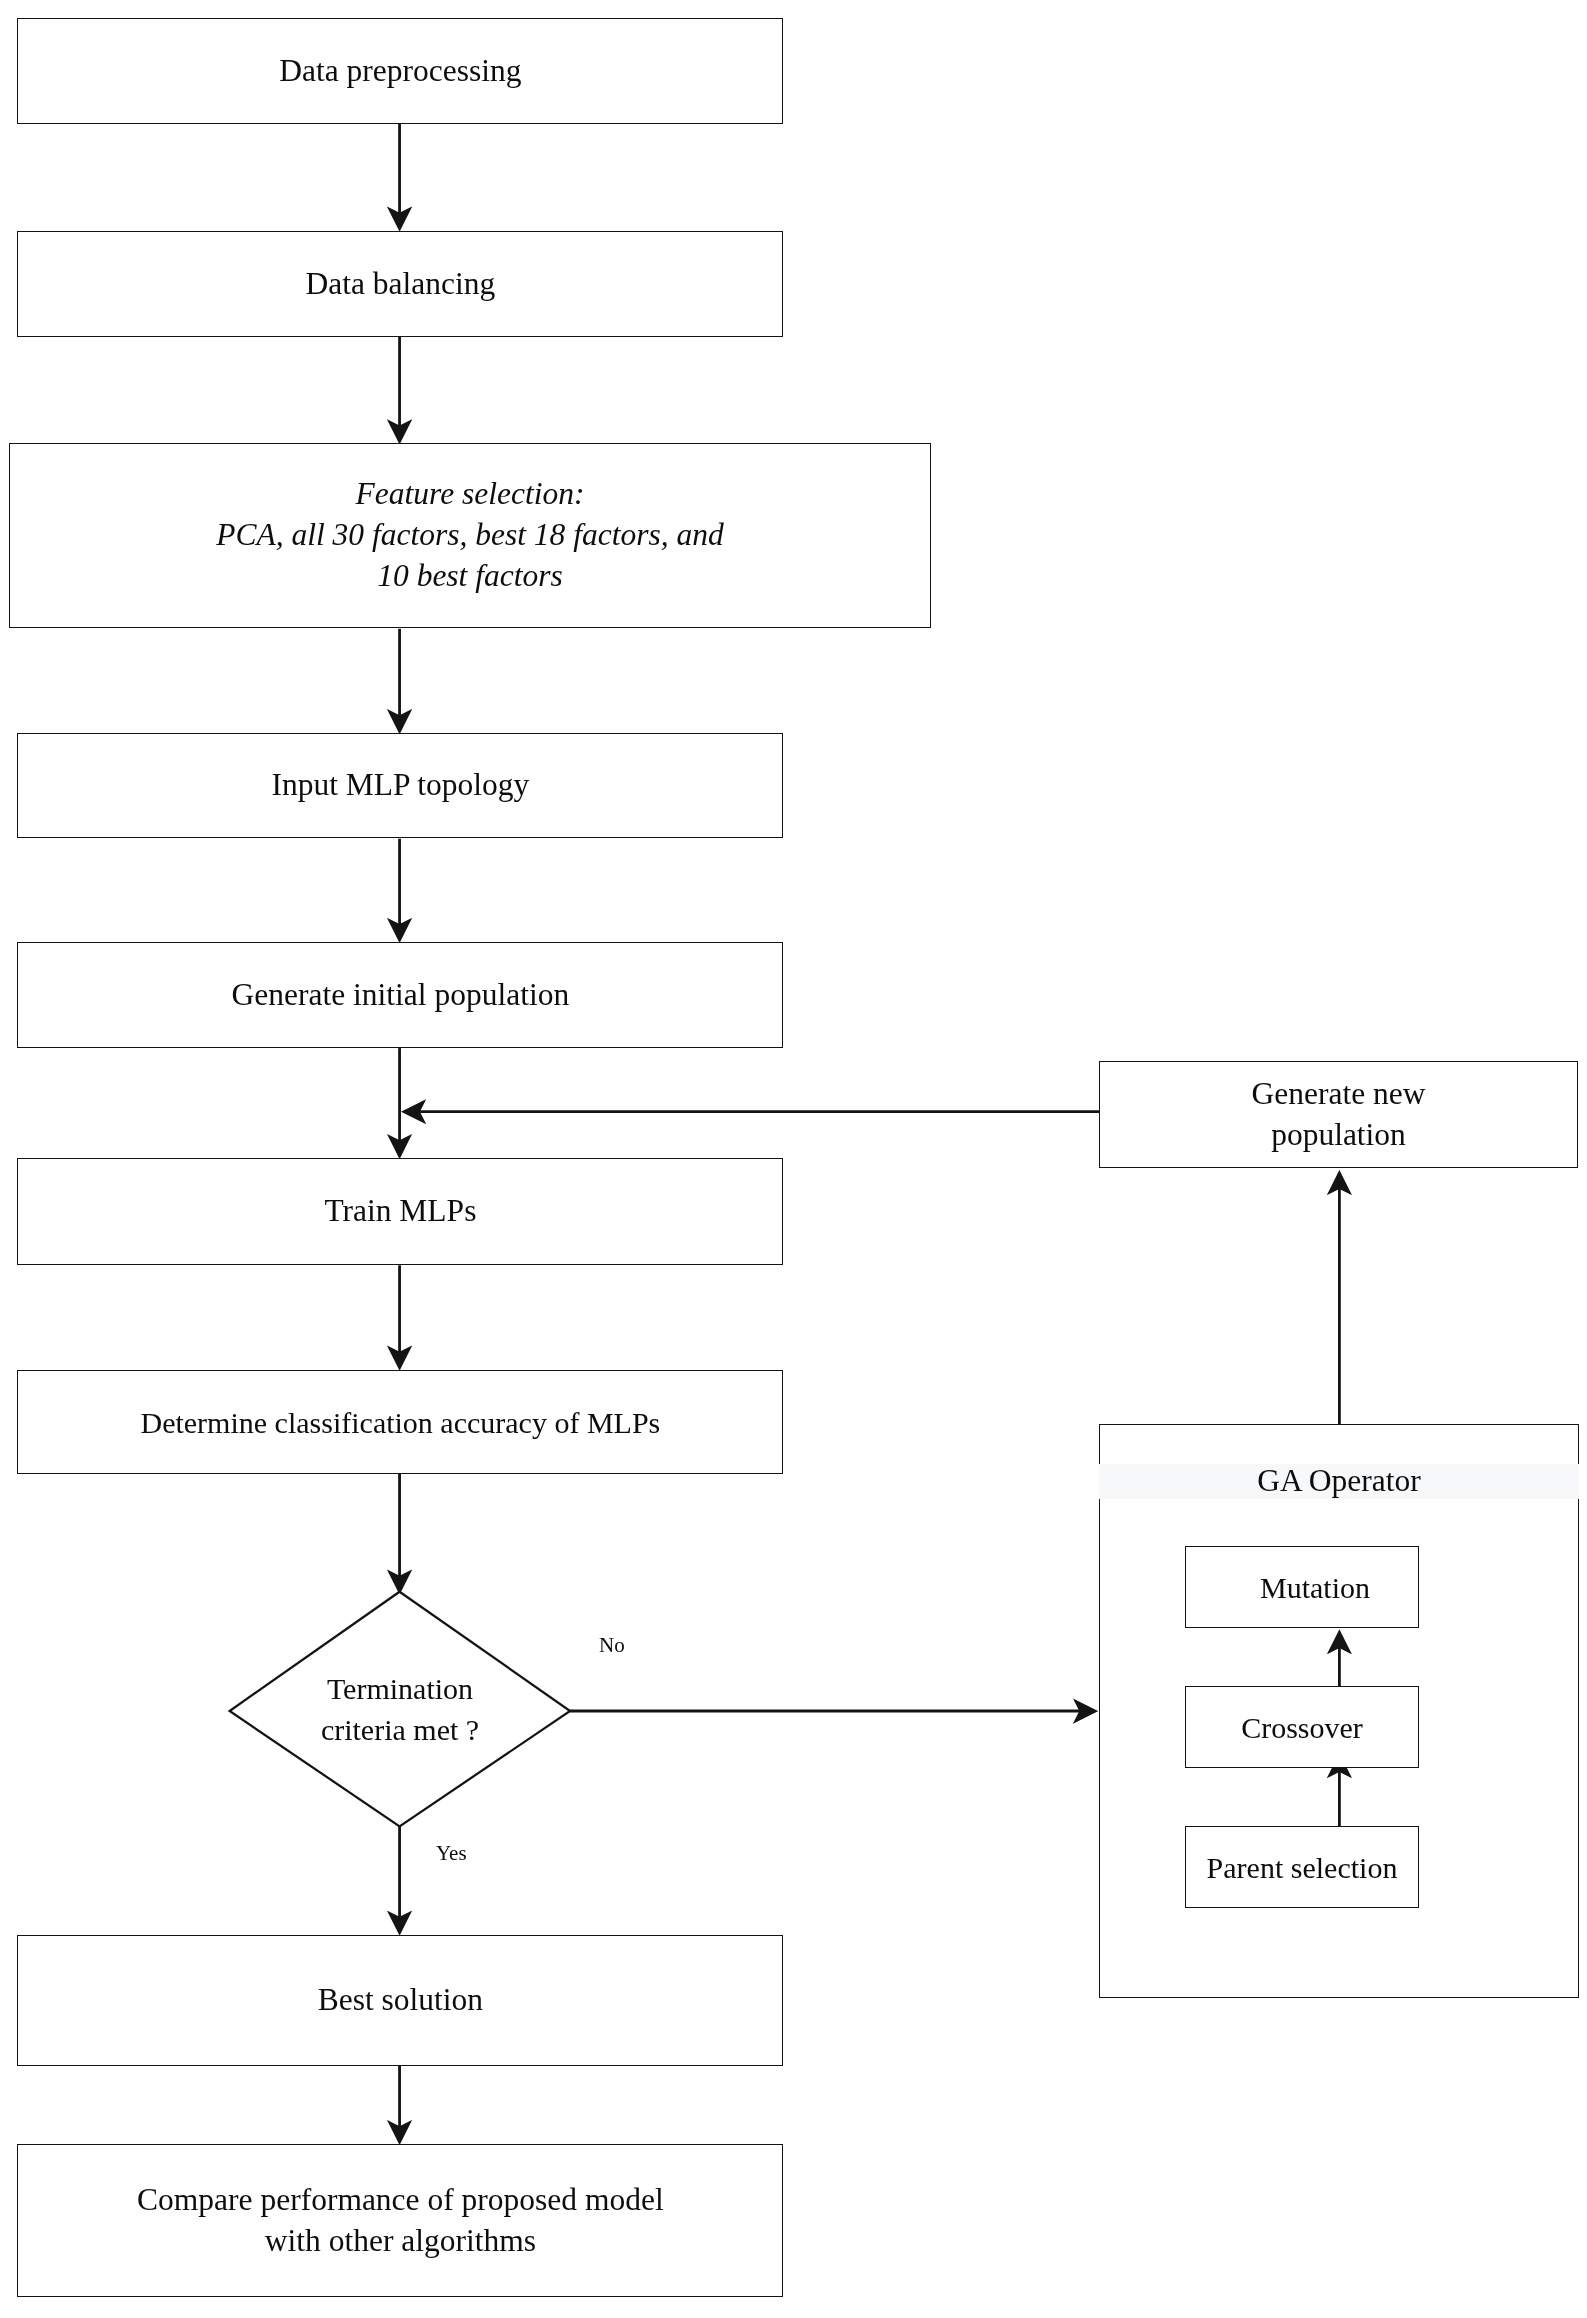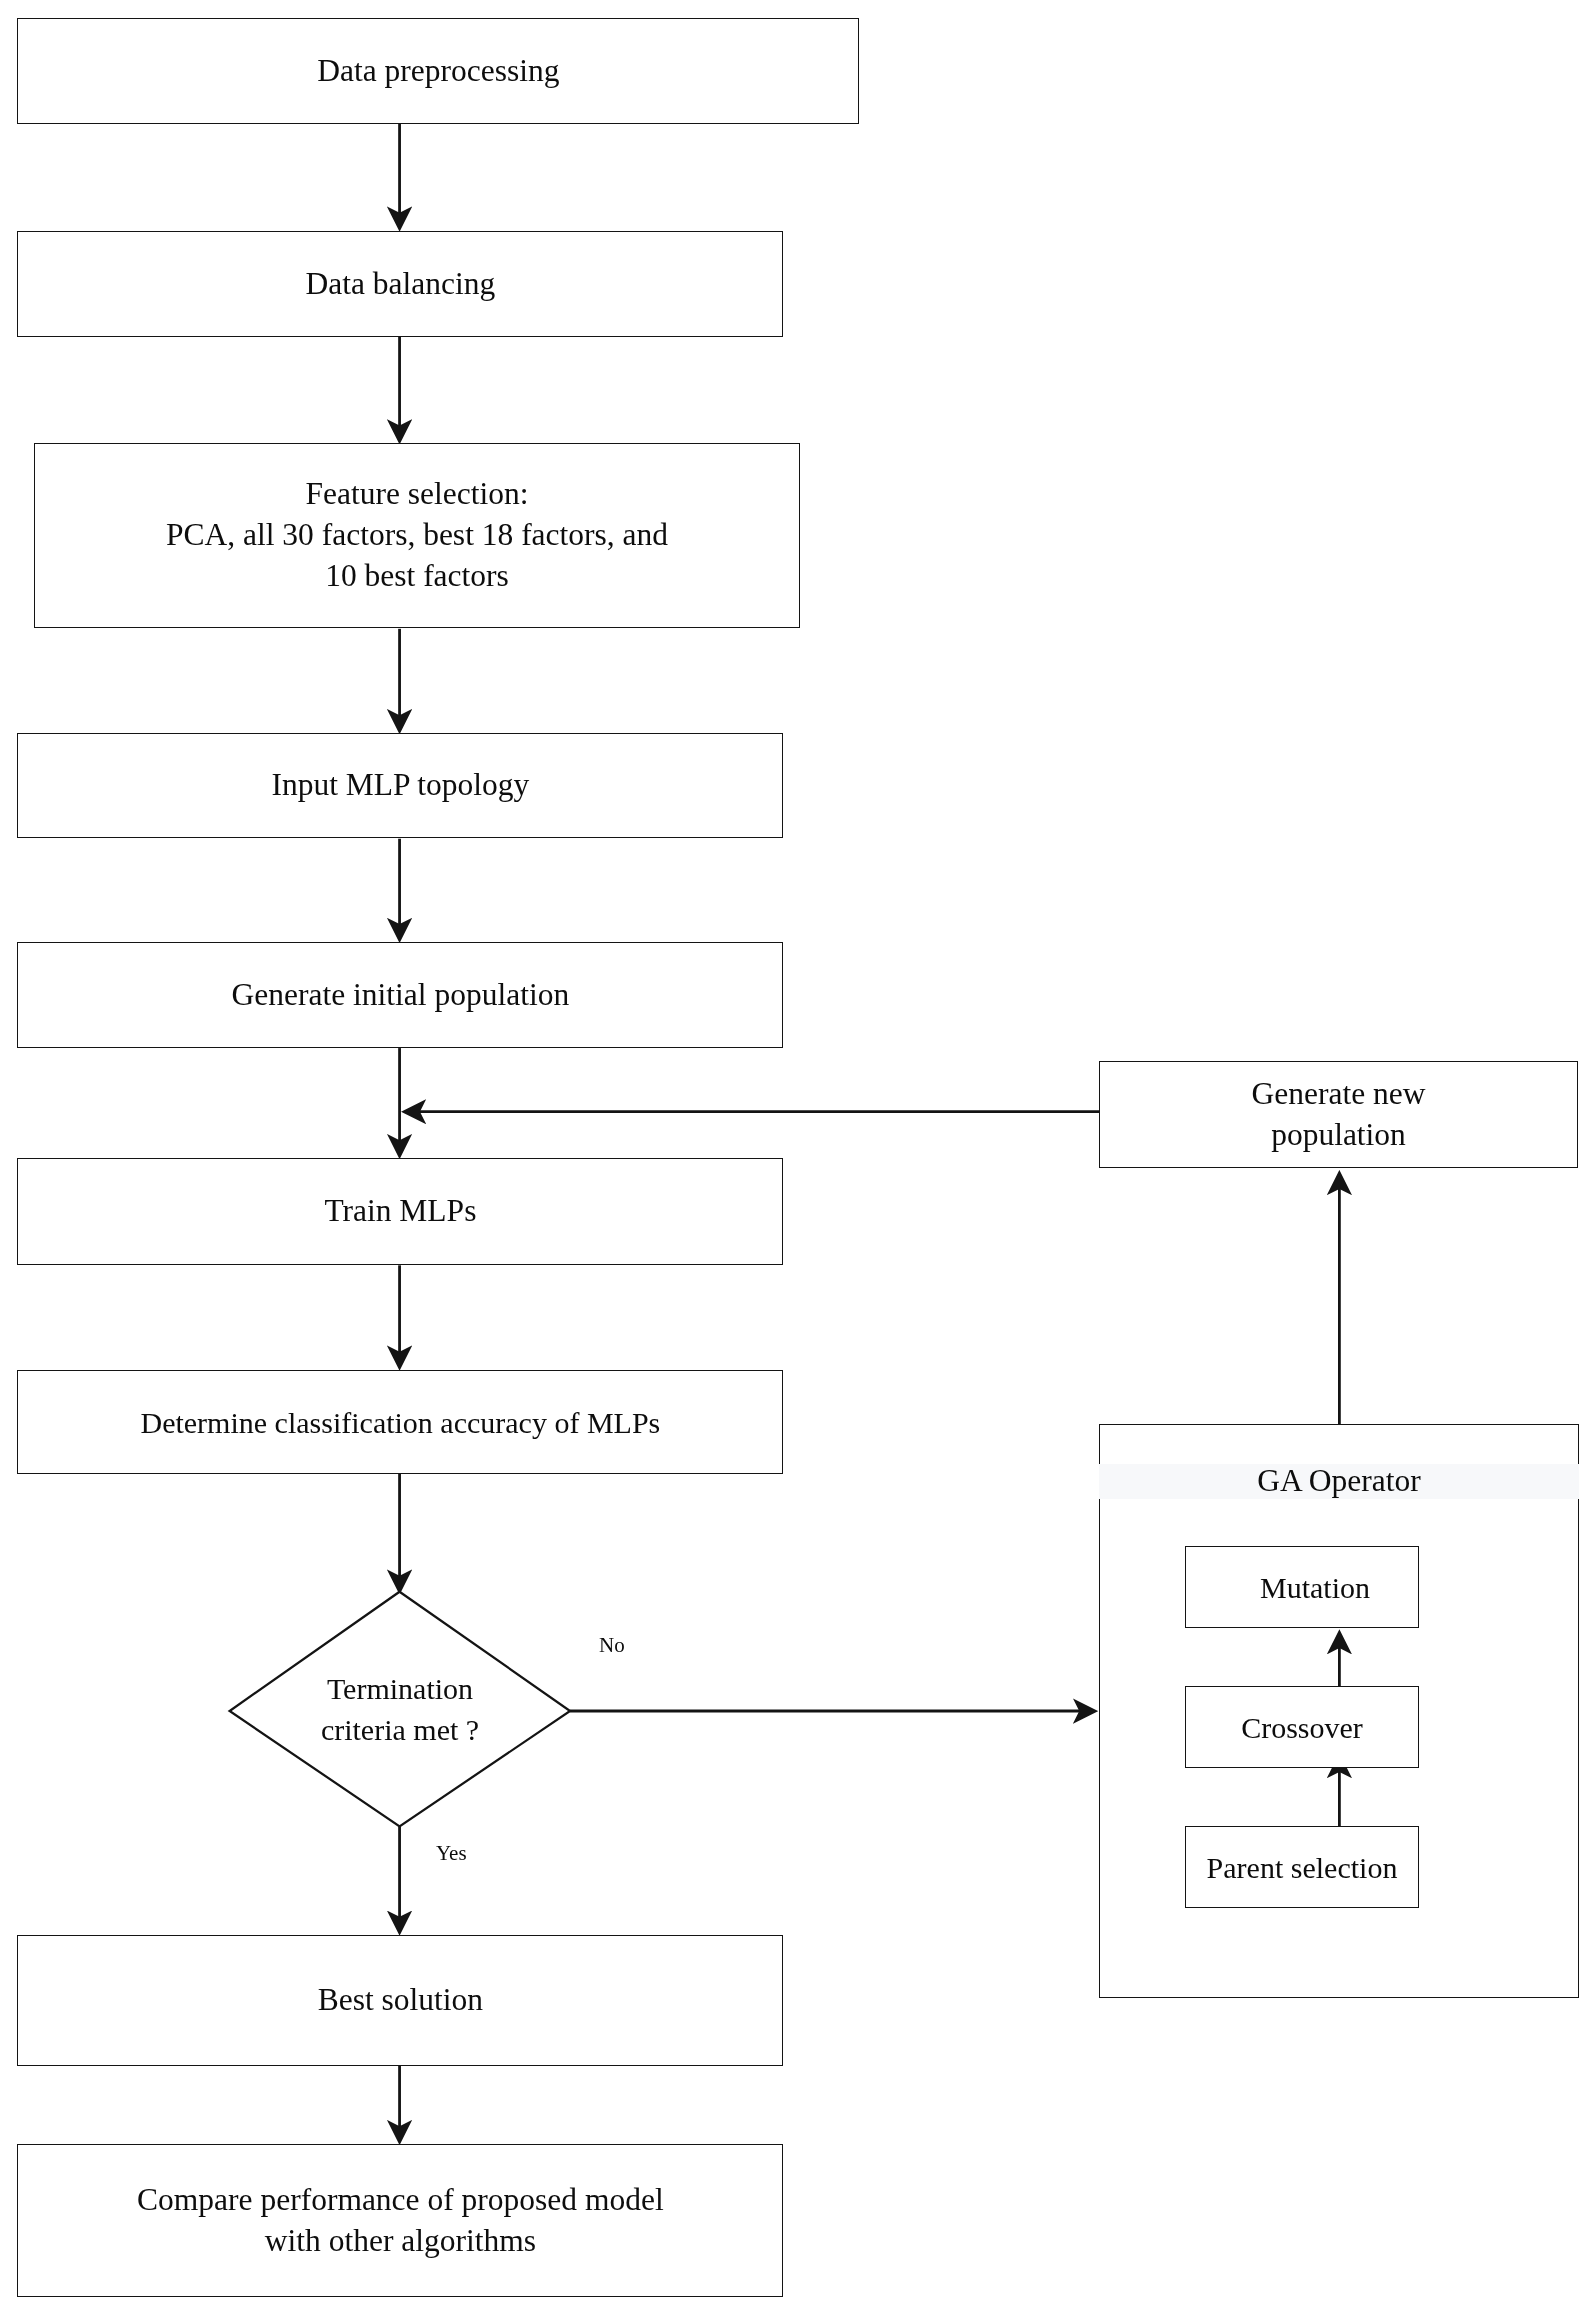--- a/index.html
+++ b/index.html
@@ -110,7 +110,7 @@
     <polygon points="710,2828 1013,3040 710,3245 408,3040" fill="#ffffff" stroke="#141414" stroke-width="4"></polygon>
   </svg>
 
-  <div class="node" style="left:17.4px; top:18px; width:842px; height:106px;">
+  <div class="node" style="left:17.4px; top:18px; width:766px; height:106px;">
     <span class="node-text">Data preprocessing</span>
   </div>
 

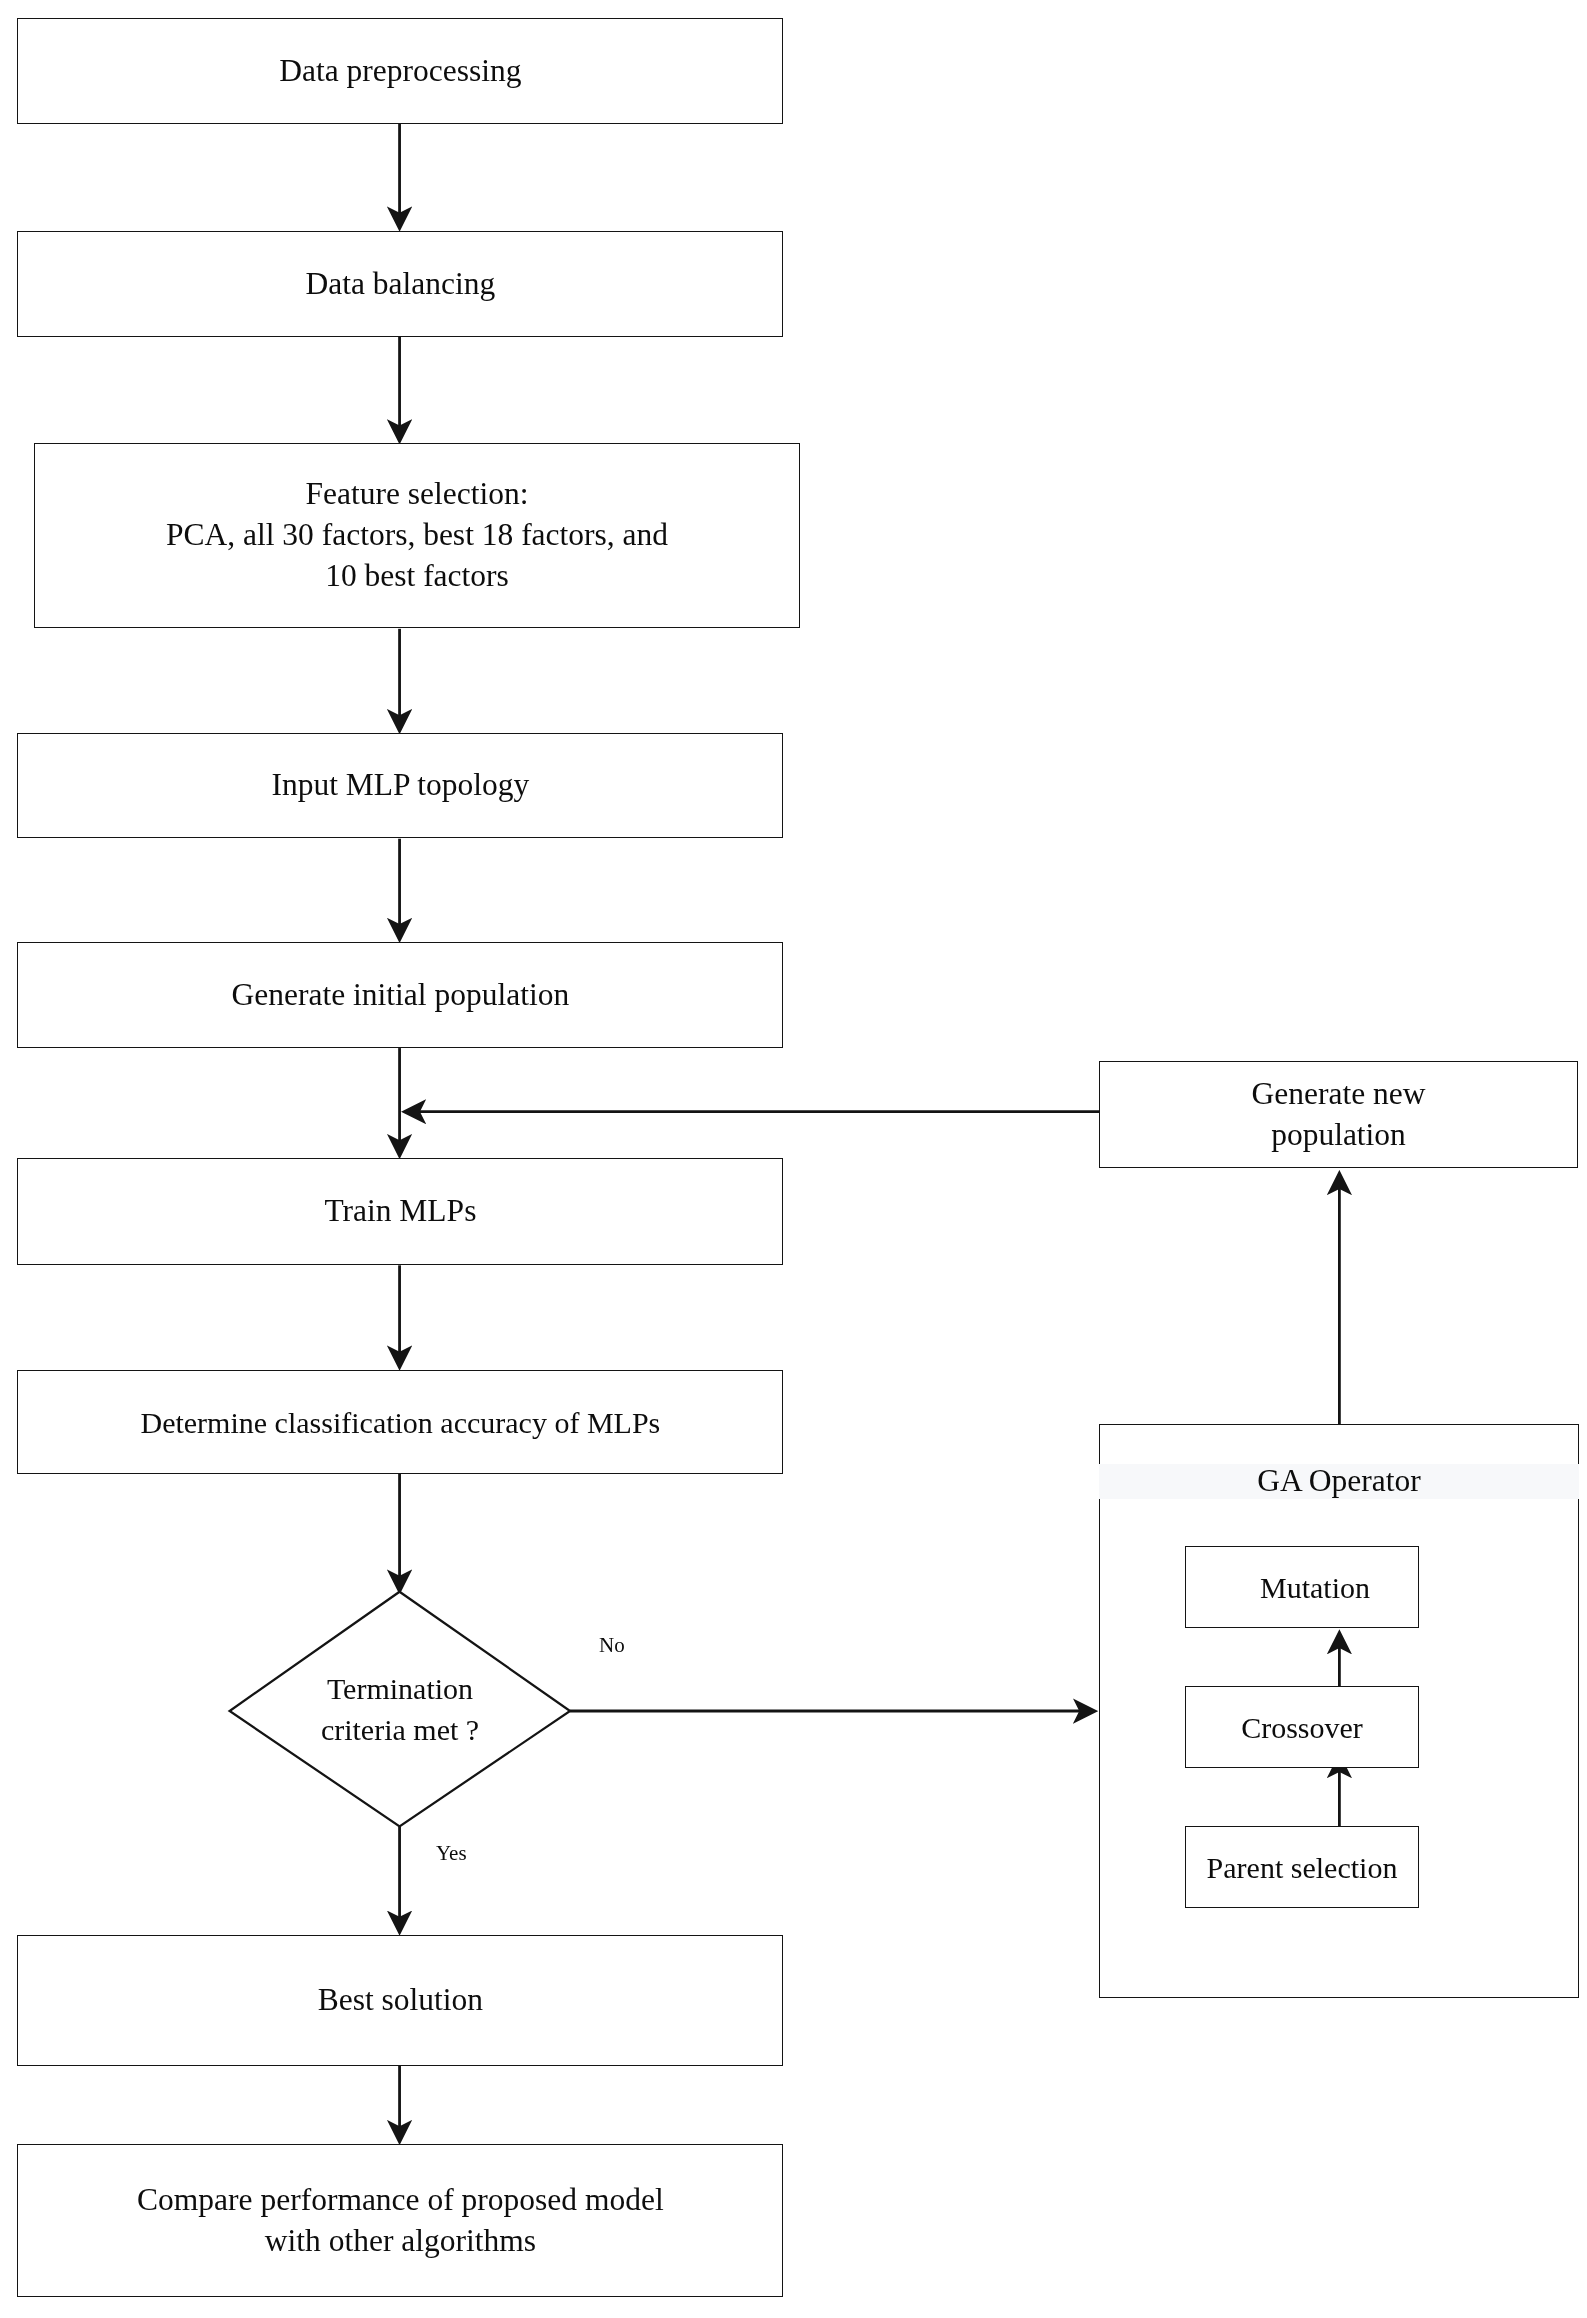--- a/index.html
+++ b/index.html
@@ -118,7 +118,7 @@
     <span class="node-text">Data balancing</span>
   </div>
 
-  <div class="node" style="left:34px; top:443px; width:766px; height:185px;">
+  <div class="node" style="left:9px; top:443px; width:922px; height:185px;font-style:italic;">
     <span class="node-text">Feature selection:
 PCA, all 30 factors, best 18 factors, and
 10 best factors</span>

